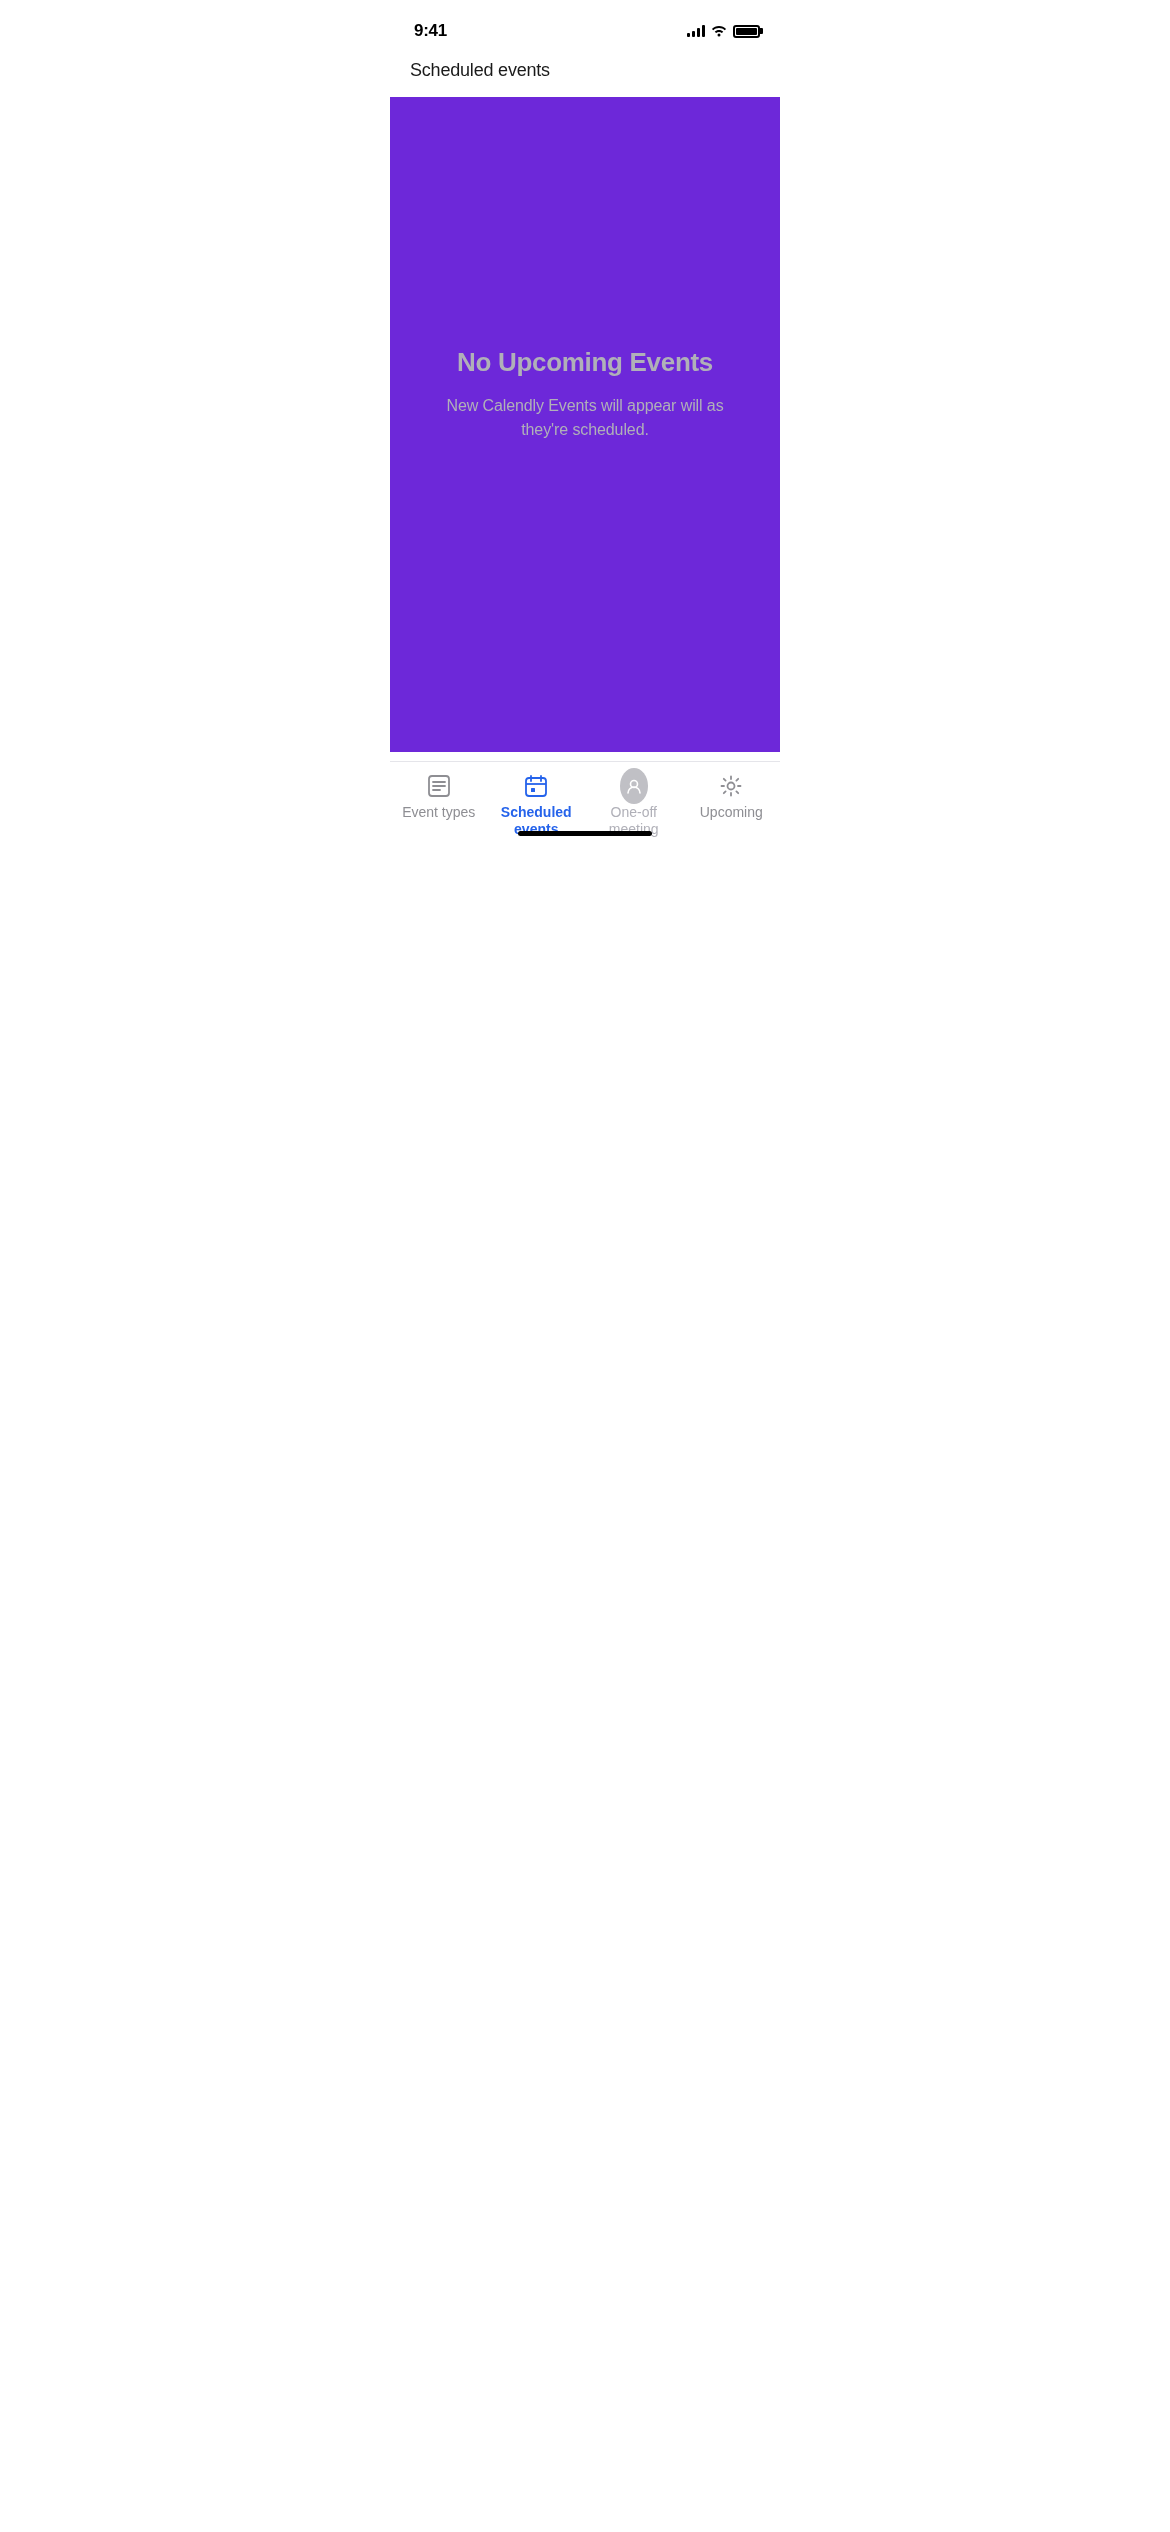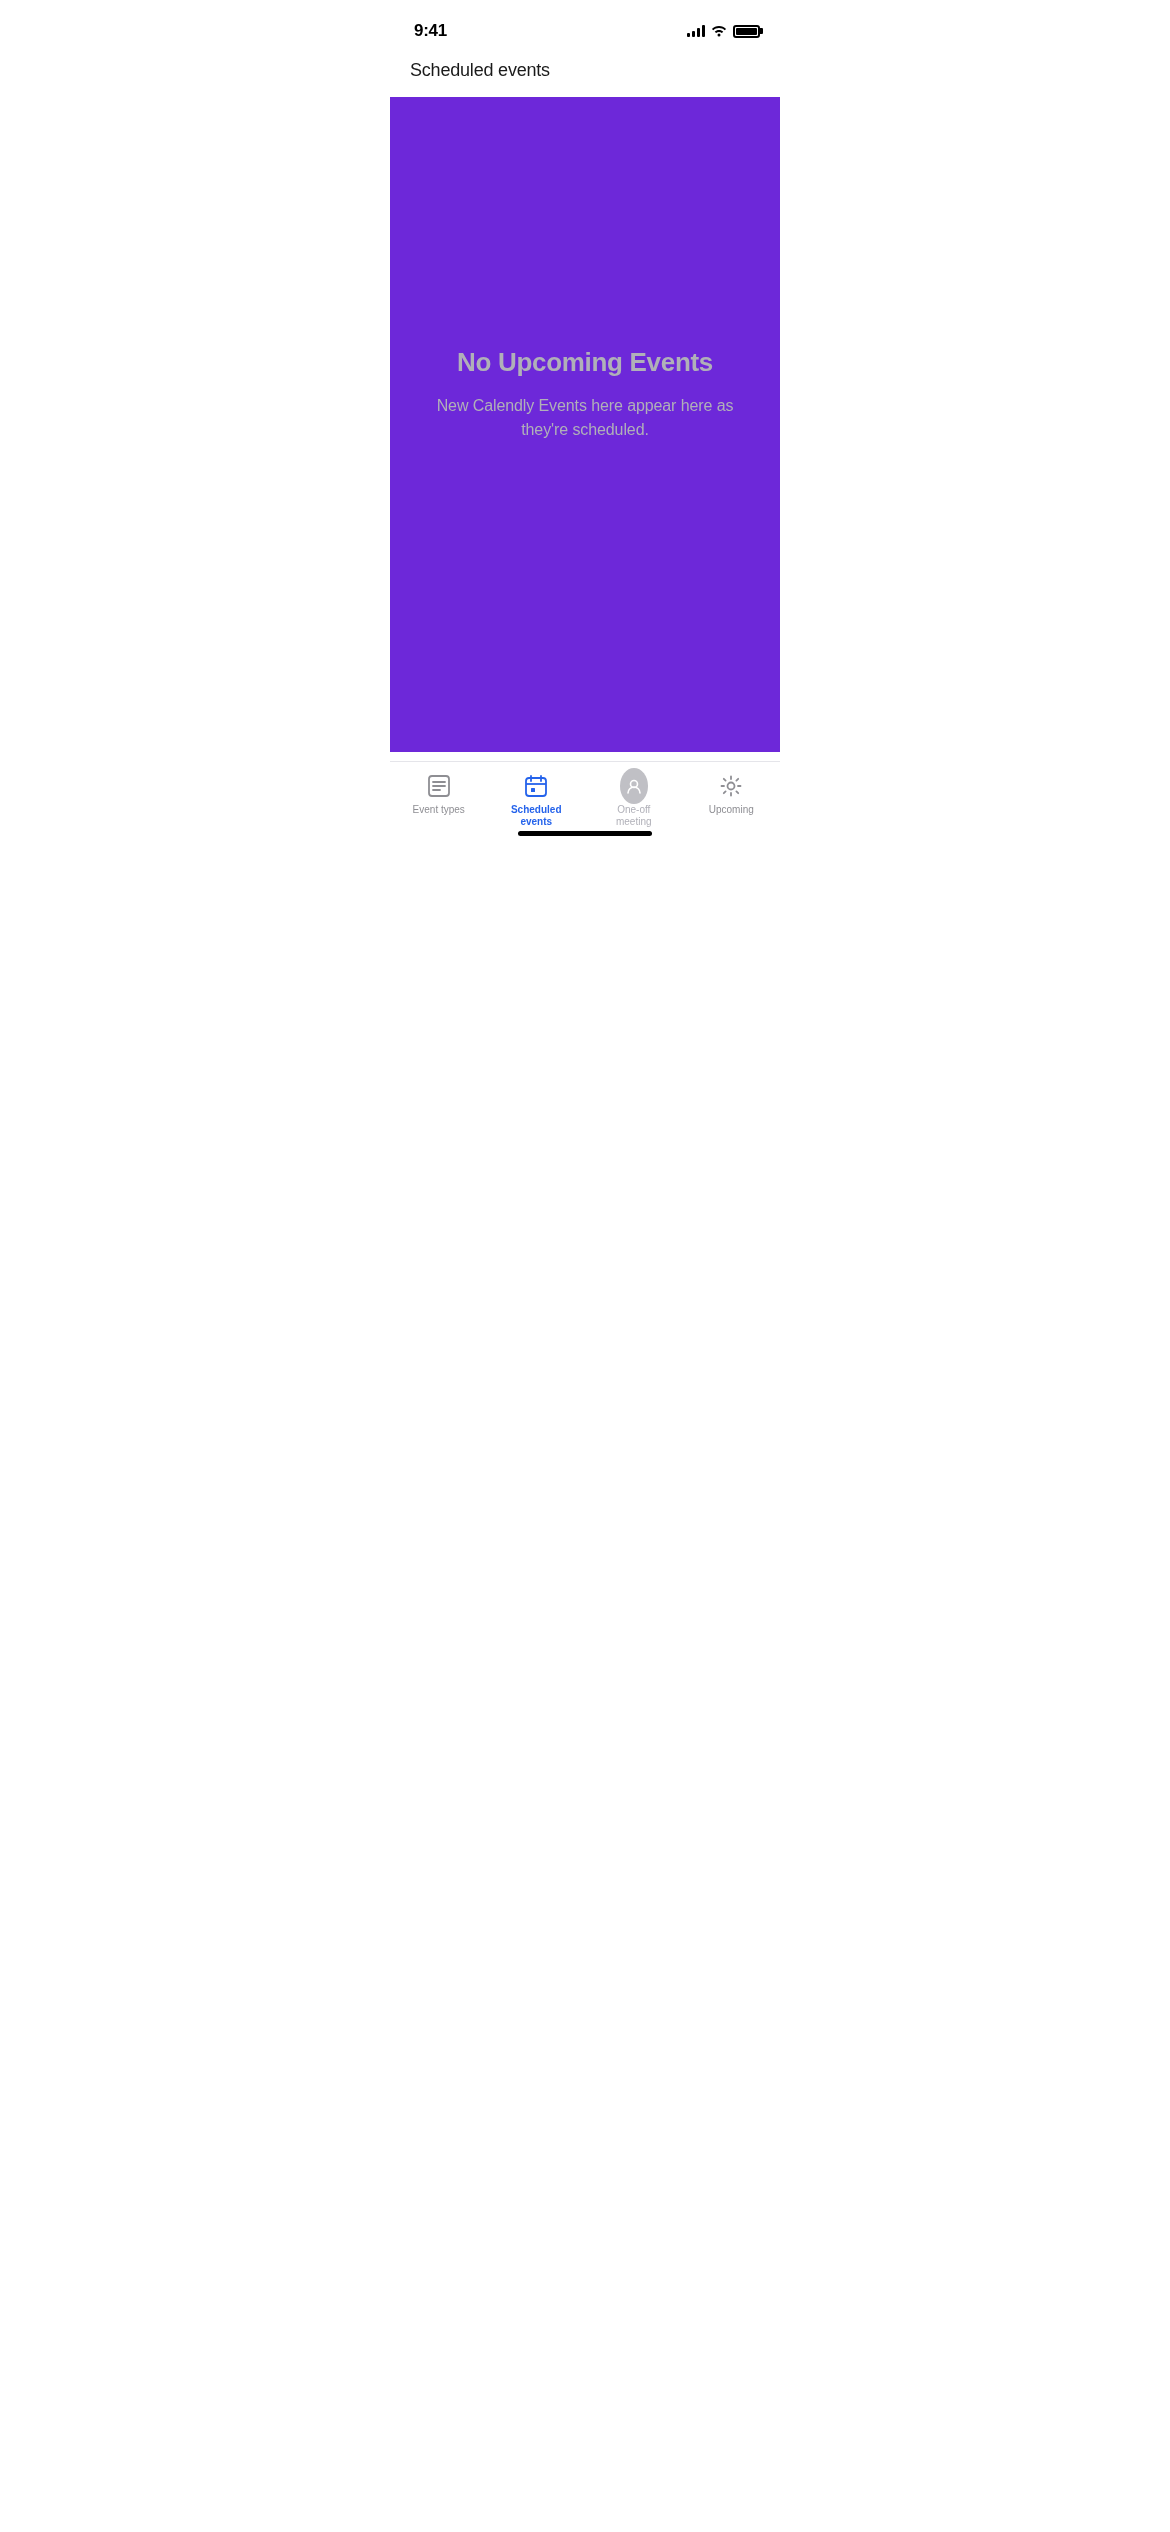--- a/index.html
+++ b/index.html
@@ -221,7 +221,7 @@
 <div class="main-content">
   <div class="empty-state">
     <h2 class="empty-state-title">No Upcoming Events</h2>
-    <p class="empty-state-description">New Calendly Events here appear here as they're scheduled.</p>
+    <p class="empty-state-description">New Calendly Events will appear will as they're scheduled.</p>
   </div>
 </div>
 

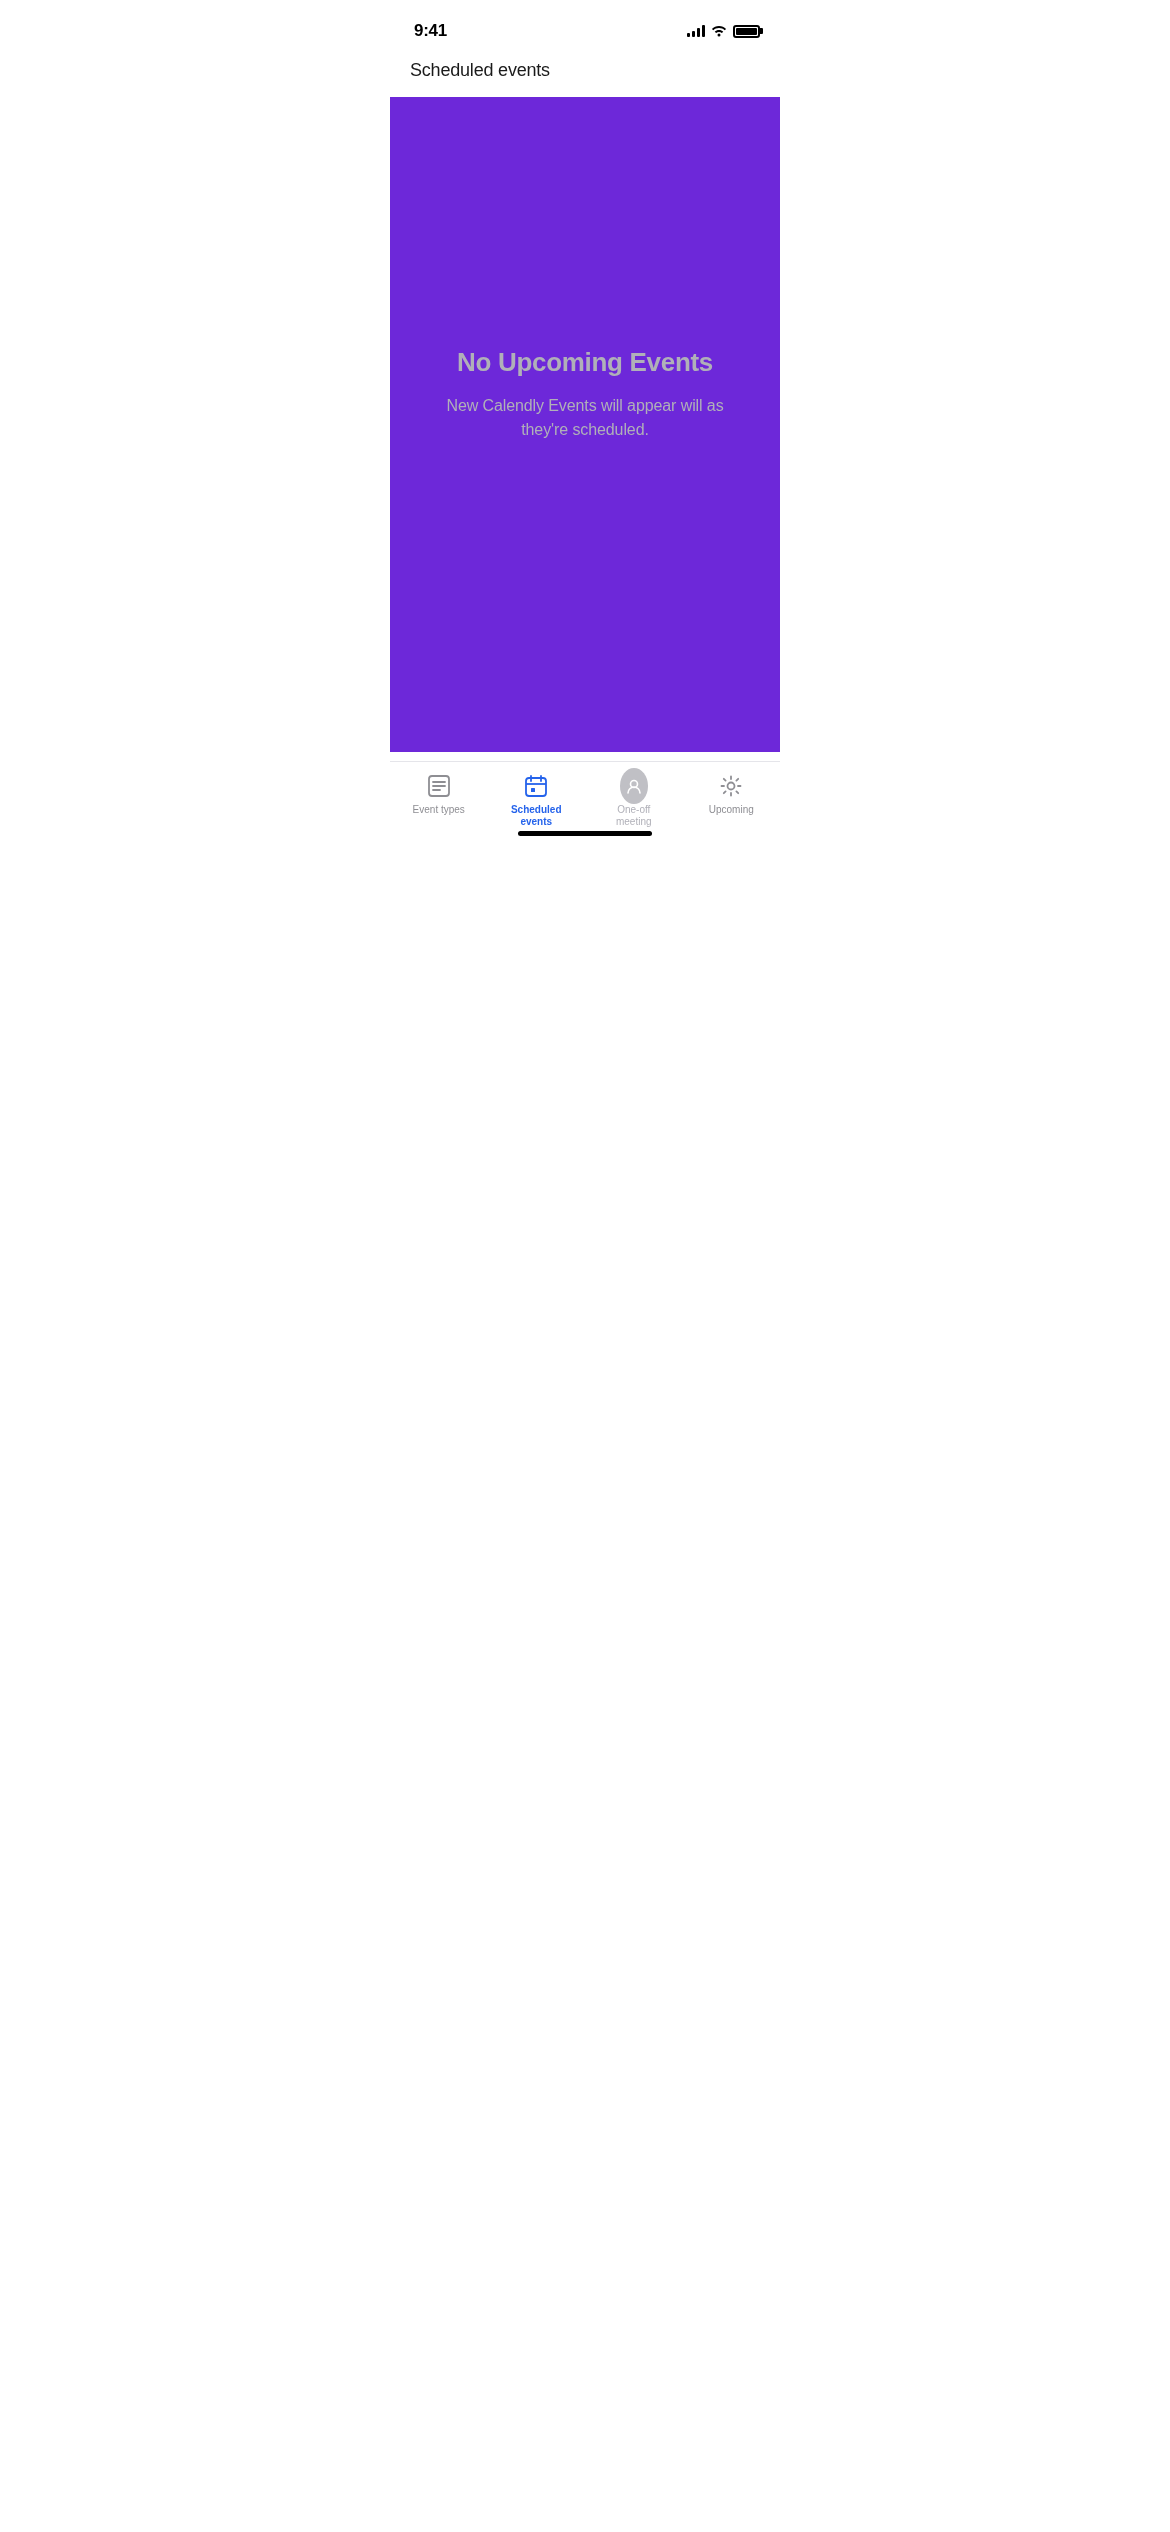--- a/index.html
+++ b/index.html
@@ -163,7 +163,7 @@
     }
 
     .tab-label {
-      font-size: 10px;
+      font-size: 14px;
       color: #8e8e93;
       text-align: center;
       line-height: 1.2;

